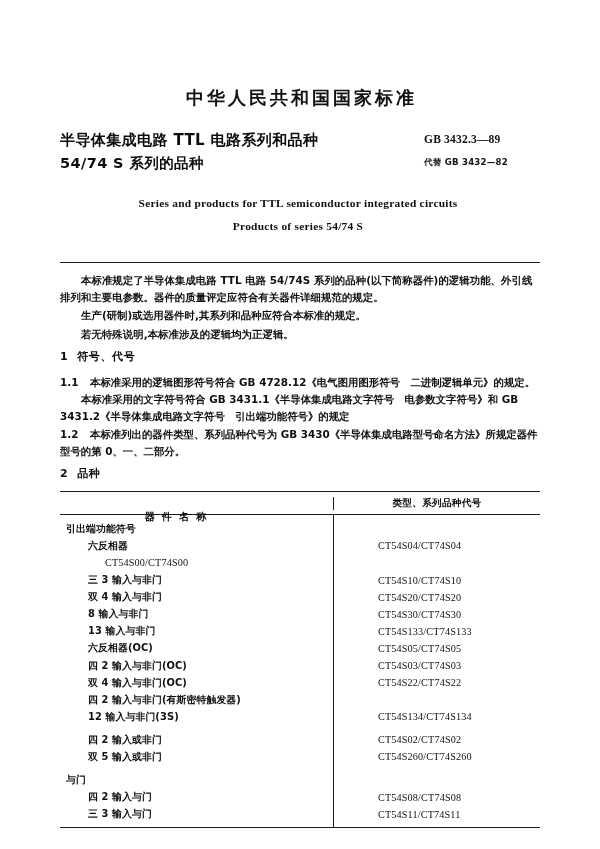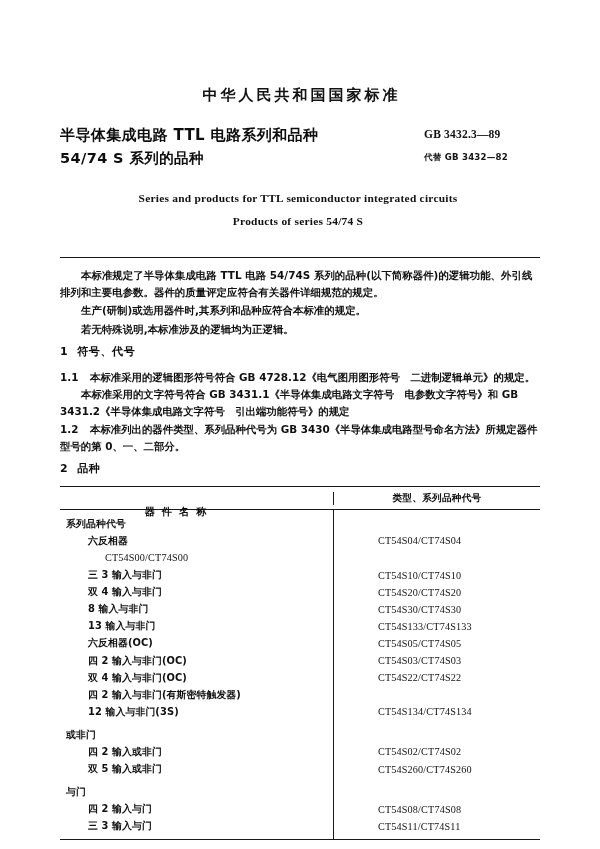--- a/index.html
+++ b/index.html
@@ -34,7 +34,7 @@
   .national-title {
     font-family: Liberation Mono, monospace;
     font-weight: bold;
-    font-size: 15px;
+    font-size: 18px;
     letter-spacing: 3.0px;
     text-indent: 3.0px;
     color: #121212;

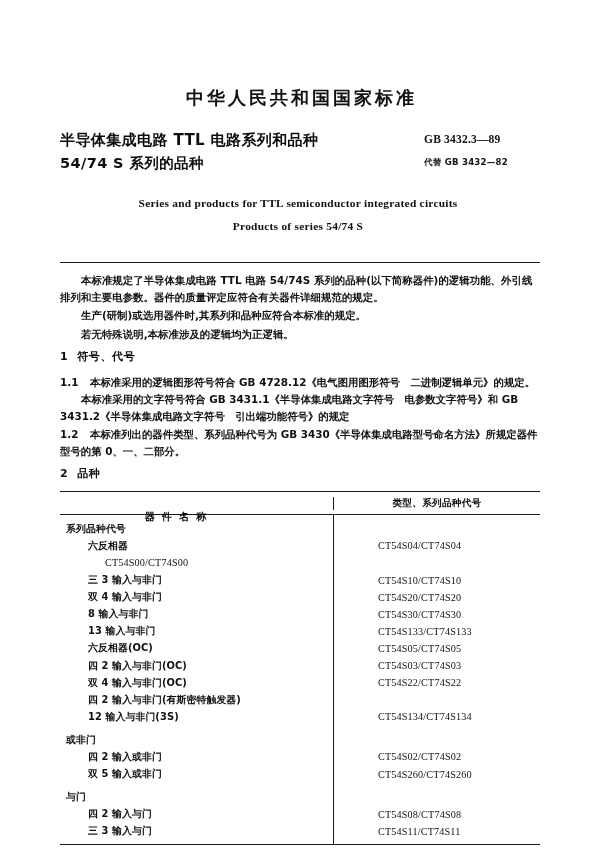--- a/index.html
+++ b/index.html
@@ -284,7 +284,7 @@
     <div class="tbl-body" id="table-body">
       <div class="tbl-divider"></div>
     <div class="row">
-          <div class="name">系列品种代号</div>
+          <div class="name">引出端功能符号</div>
           <div class="code"></div>
         </div>
         <div class="row indent">

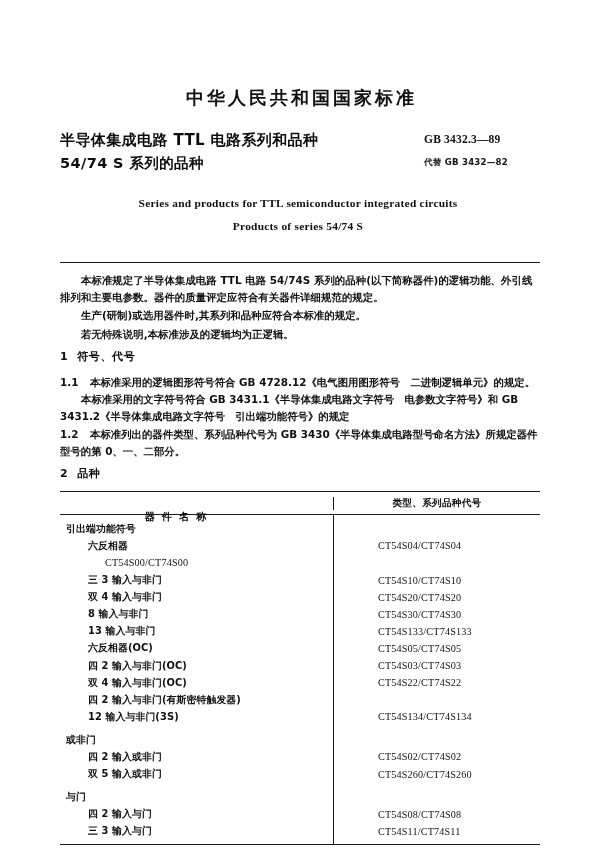--- a/index.html
+++ b/index.html
@@ -330,10 +330,6 @@
           <div class="code">CT54S134/CT74S134</div>
         </div>
         <div class="row spacer"></div>
-        <div class="row">
-          <div class="name">或非门</div>
-          <div class="code"></div>
-        </div>
         <div class="row indent">
           <div class="name">四 2 输入或非门</div>
           <div class="code">CT54S02/CT74S02</div>

